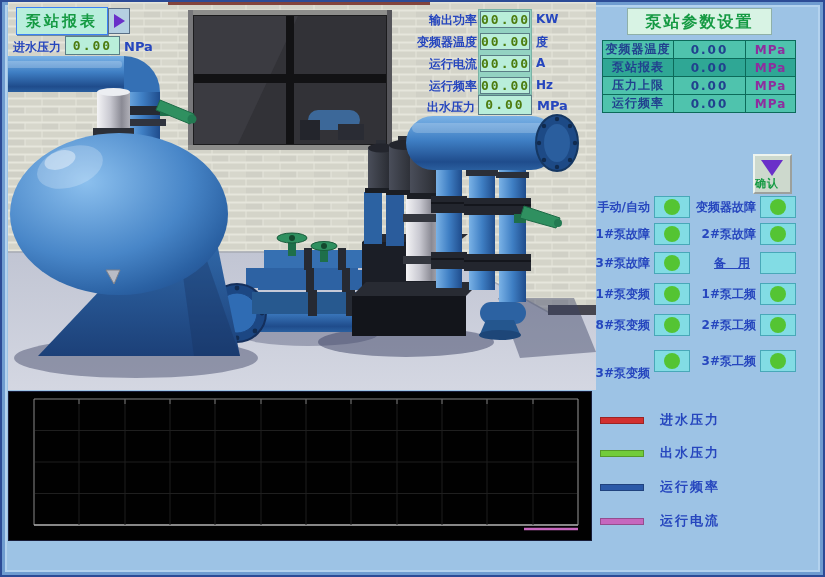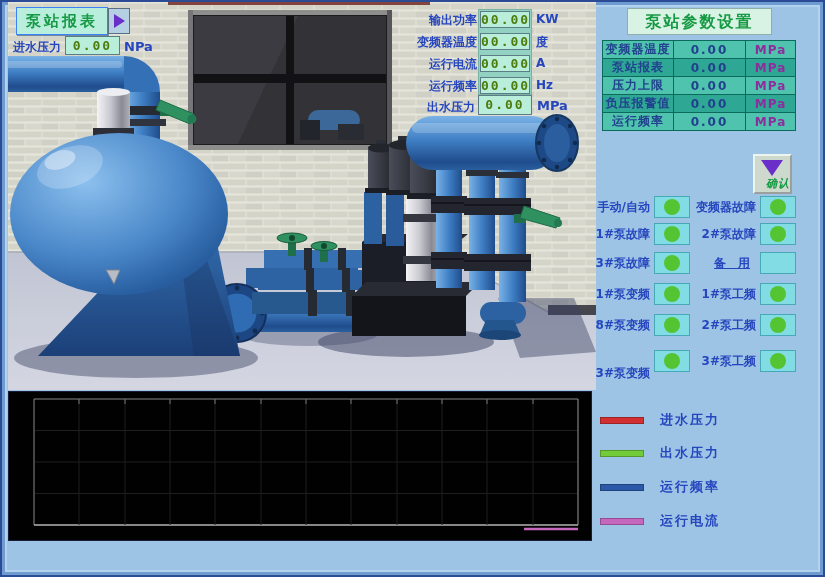--- a/index.html
+++ b/index.html
@@ -323,11 +323,6 @@
       <td class="pval">0.00</td>
       <td class="punit">MPa</td>
     </tr>
-    <tr class="even">
-      <td class="pname">负压报警值</td>
-      <td class="pval">0.00</td>
-      <td class="punit">MPa</td>
-    </tr>
     <tr class="odd">
       <td class="pname">运行频率</td>
       <td class="pval">0.00</td>

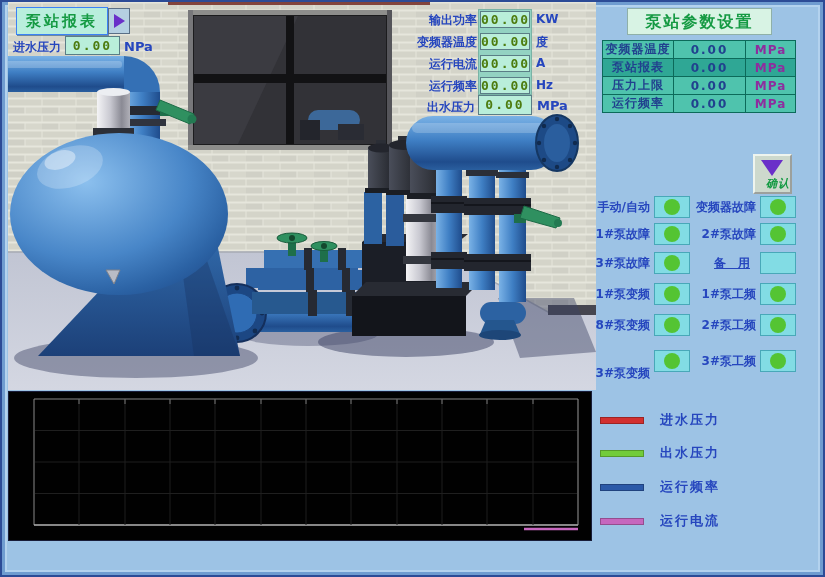--- a/index.html
+++ b/index.html
@@ -52,8 +52,8 @@
   }
   .confirm-tri{position:absolute;left:6px;top:4px;width:0;height:0;
     border-left:11px solid transparent;border-right:11px solid transparent;border-top:16px solid #6a2fc9;}
-  .confirm-lab{position:absolute;left:0;bottom:1px;width:100%;text-align:right;
-    color:#159a43;font-size:11px;font-weight:bold;letter-spacing:1px;font-style:italic;}
+  .confirm-lab{position:absolute;left:0;bottom:1px;width:100%;text-align:left;
+    color:#159a43;font-size:11px;font-weight:bold;letter-spacing:1px;}
   .st-lab{position:absolute;color:#2646be;font-weight:bold;font-size:12px;text-align:right;
     white-space:nowrap;height:22px;line-height:22px;}
   .ind-box{position:absolute;width:36px;height:22px;background:#82dce4;border:1px solid #48a8b8;box-sizing:border-box;}

